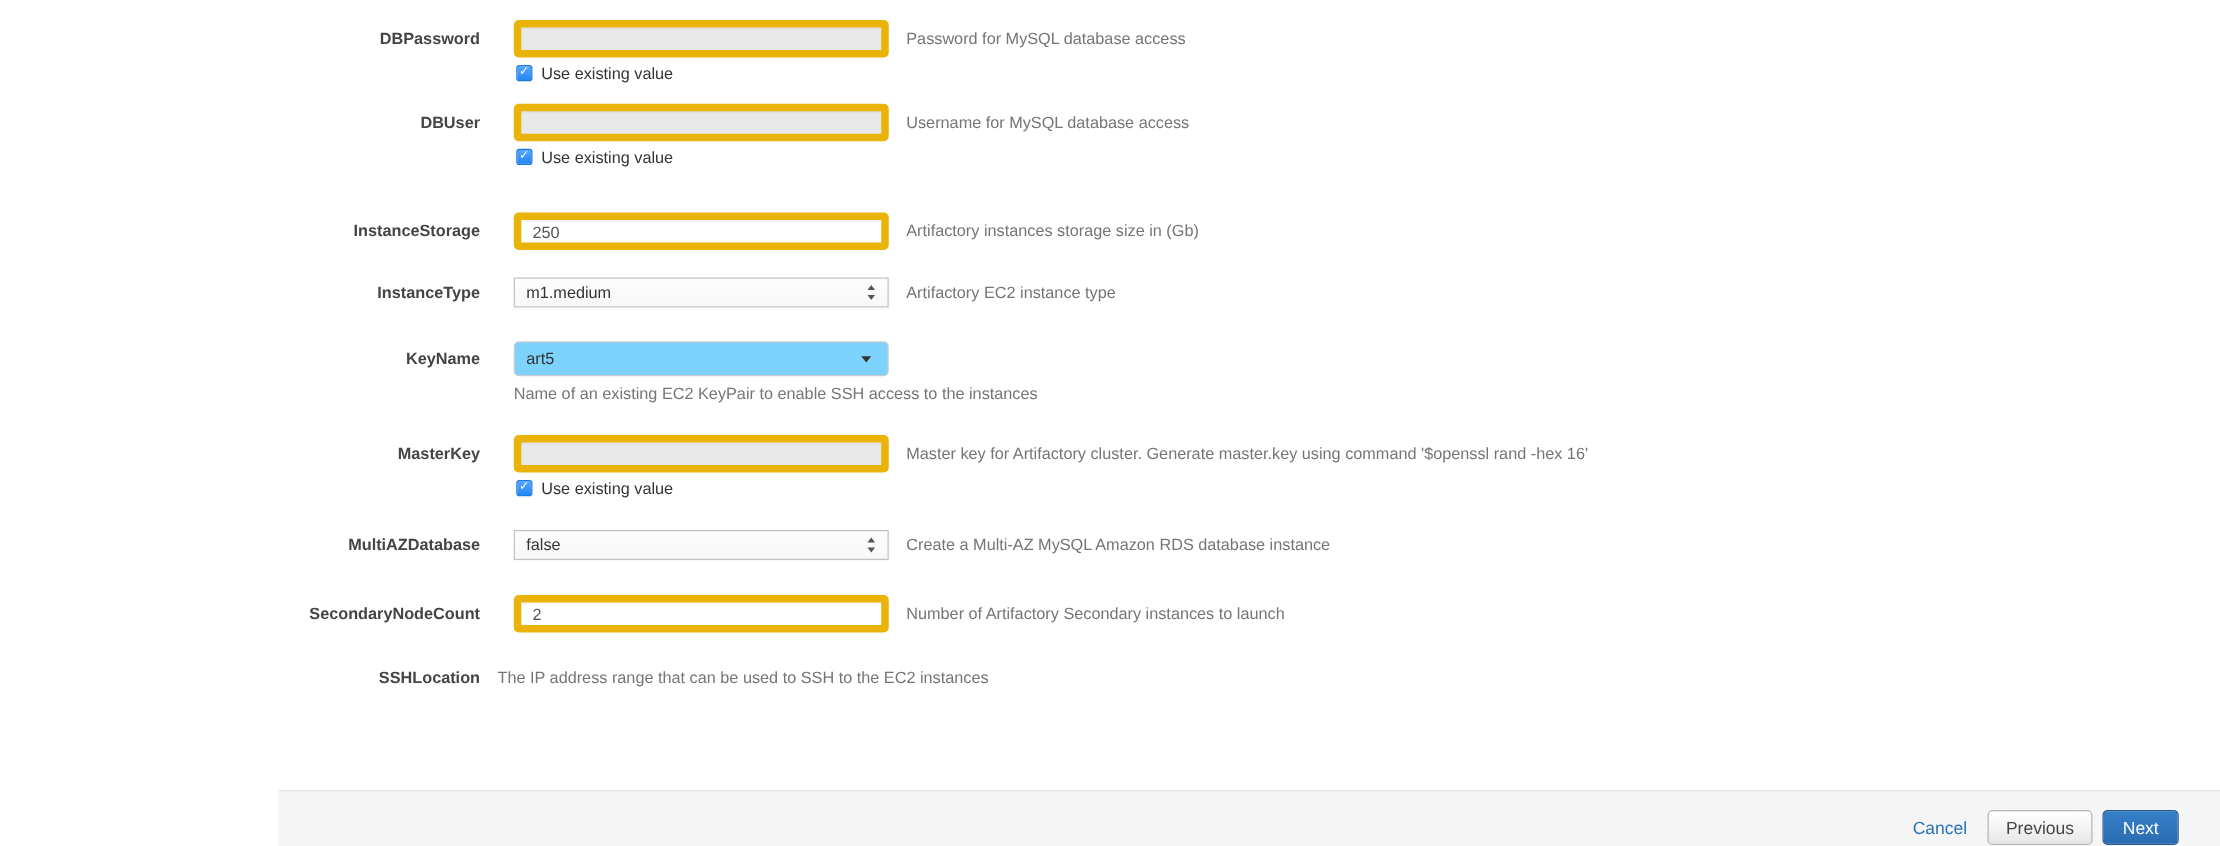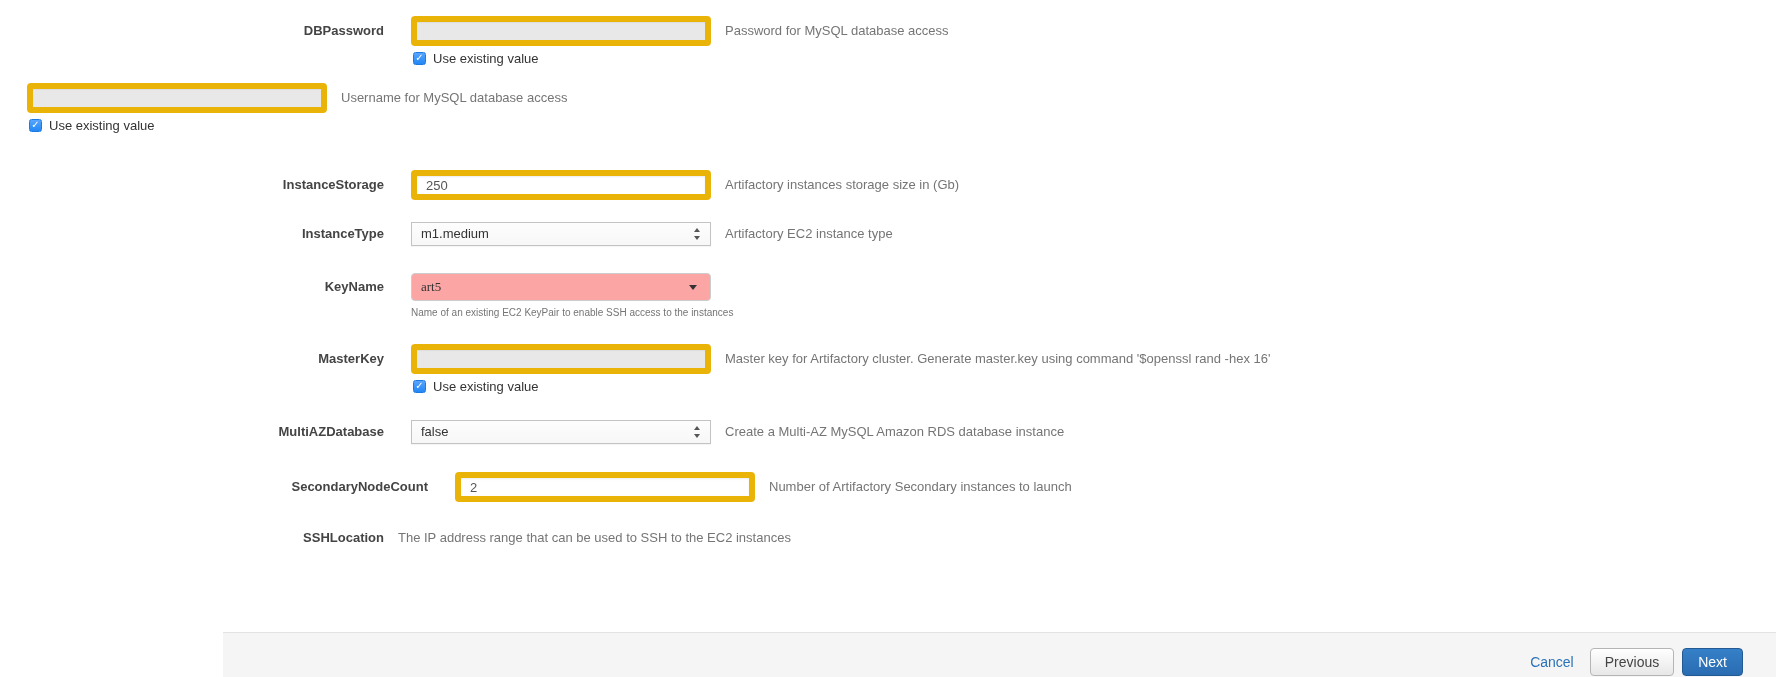--- a/index.html
+++ b/index.html
@@ -148,6 +148,7 @@
     </div>
 
     <div class="row m-r2">
+      <div class="param-label">DBUser</div>
       <div class="field-col">
         <input type="text" class="tinput is-disabled" disabled="" value="" style="">
         <div class="check-line">

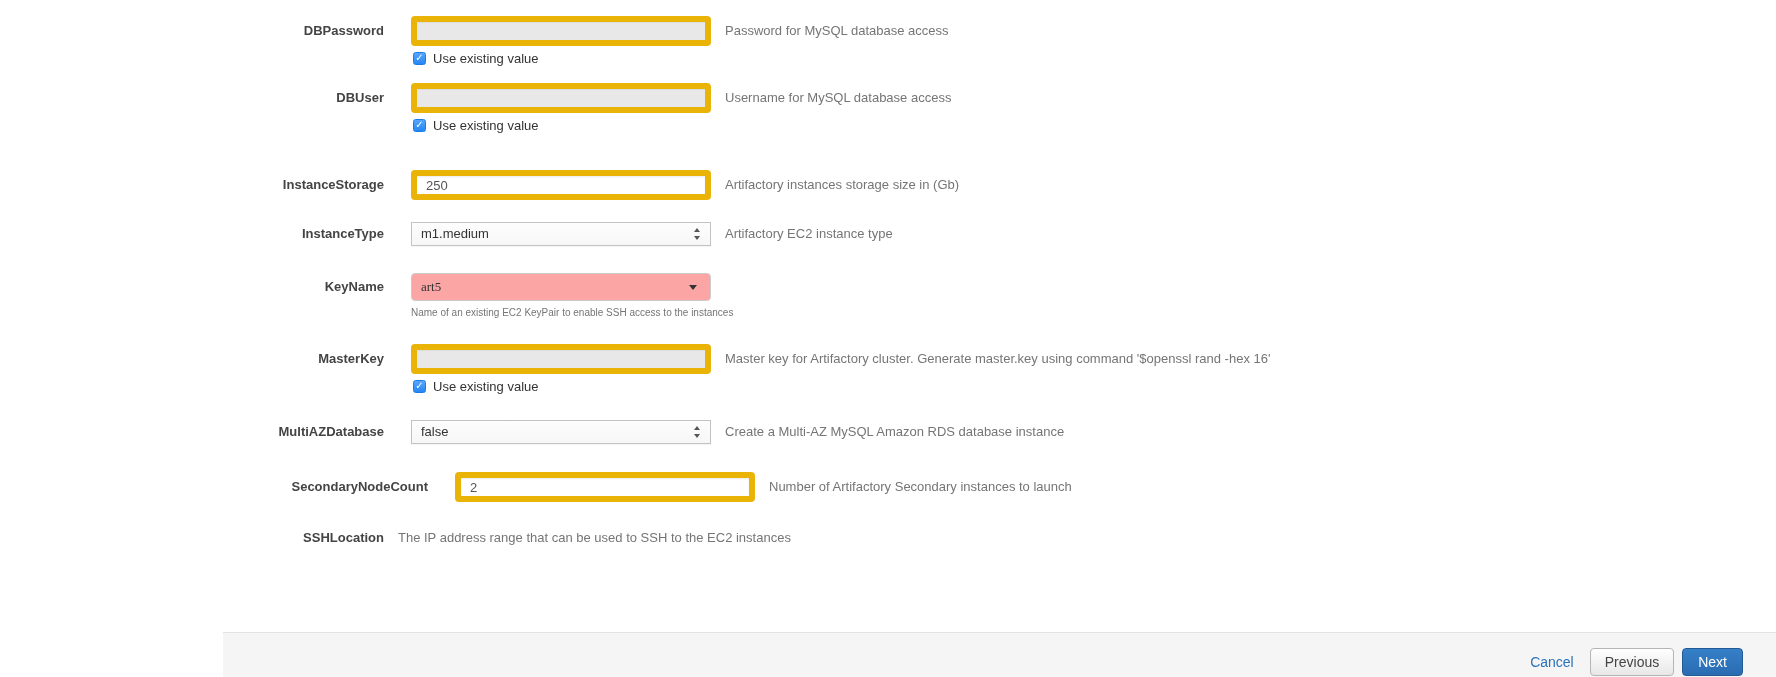--- a/index.html
+++ b/index.html
@@ -69,10 +69,10 @@
   .dropbox {
     position: relative; width: 300px; height: 28px;
     border: 1px solid #ccc; border-radius: 4px;
-    background: #fca5a5;
+    background: #7dd3fc;
     font-size: 13px; color: #333; line-height: 26px;
     padding: 0 28px 0 9px; cursor: pointer;
-    white-space: nowrap; overflow: hidden; font-family: Liberation Serif, serif;
+    white-space: nowrap; overflow: hidden;
   }
   .caret-down {
     position: absolute; right: 13px; top: 50%; margin-top: -2px;

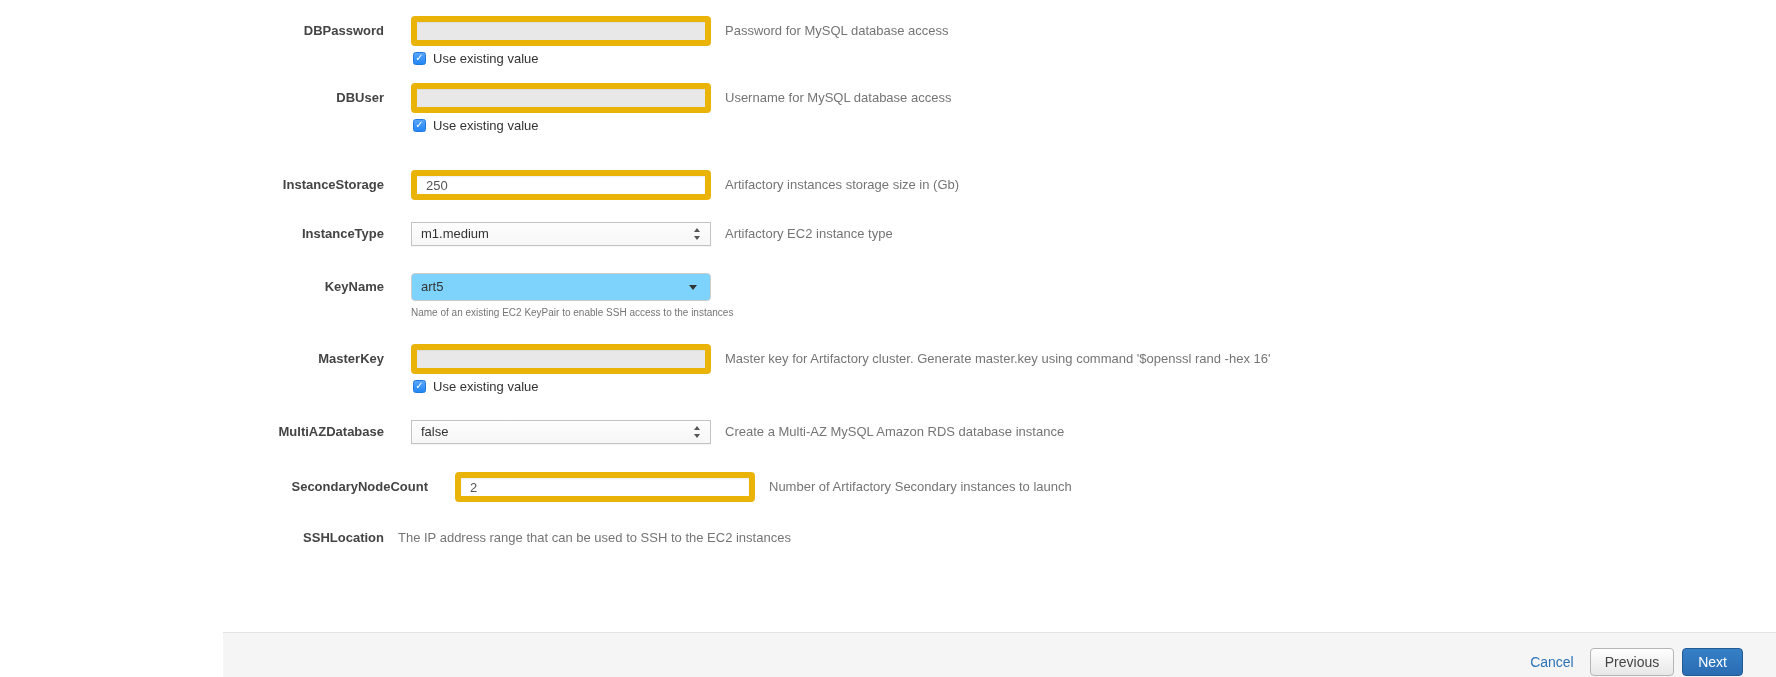--- a/index.html
+++ b/index.html
@@ -101,7 +101,7 @@
   }
   .row--select .desc { line-height: 24px; }
 
-  .help-text { margin-top: 6px; font-size: 10px; color: #757575; white-space: nowrap; }
+  .help-text { margin-top: 6px; font-size: 13px; color: #757575; white-space: nowrap; }
 
   .footer {
     position: absolute; left: 223px; right: 0; top: 632px; height: 59px;

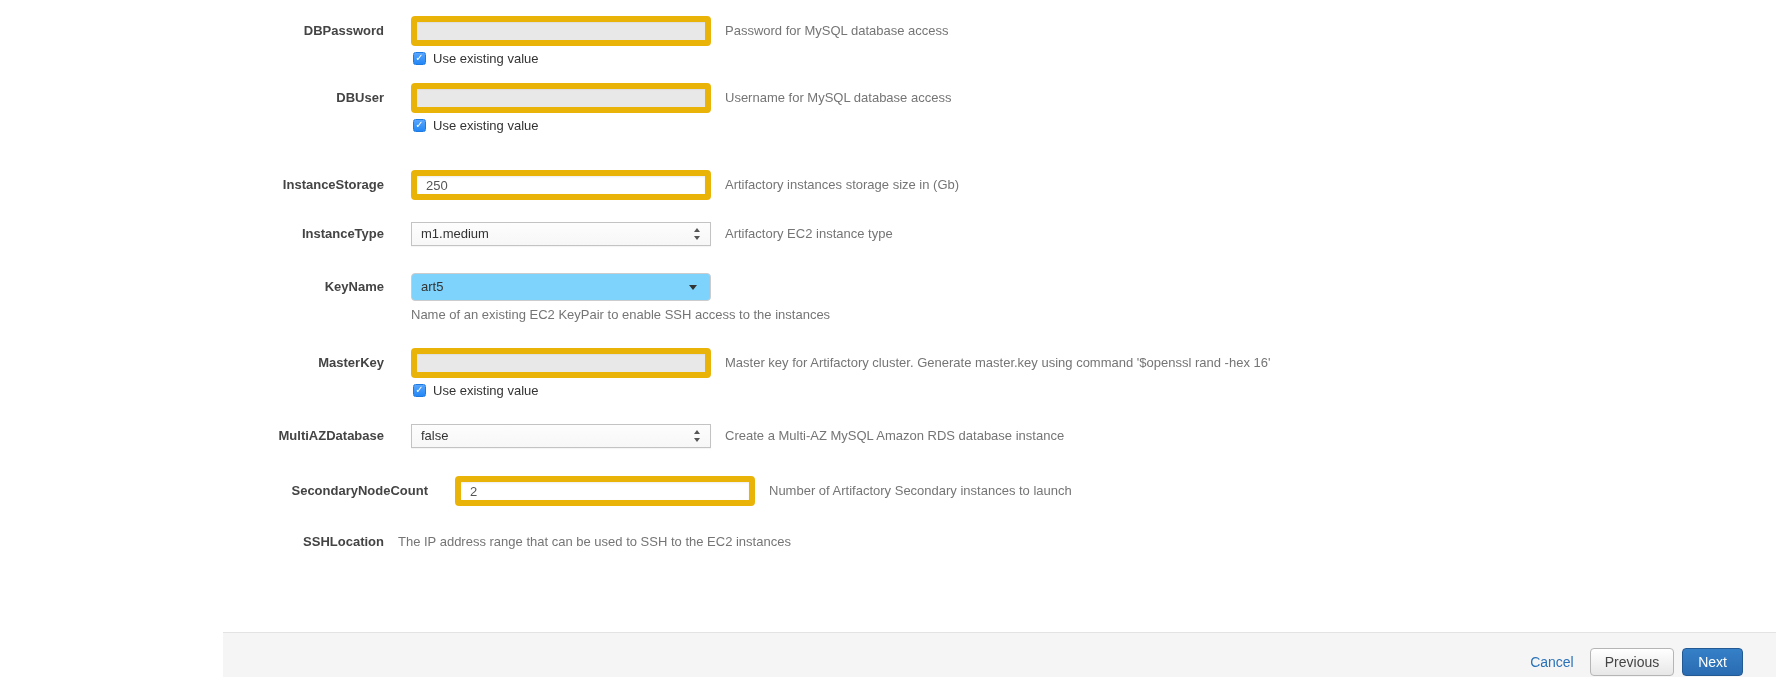--- a/index.html
+++ b/index.html
@@ -20,7 +20,7 @@
   .m-r5 { margin-bottom: 26px; }
   .m-r6 { margin-bottom: 26px; }
   .m-r7 { margin-bottom: 28px; }
-  .m-r8 { margin-bottom: 21px; padding-left: 44px; }
+  .m-r8 { margin-bottom: 21px; }
 
   .param-label {
     width: 384px; text-align: right;

